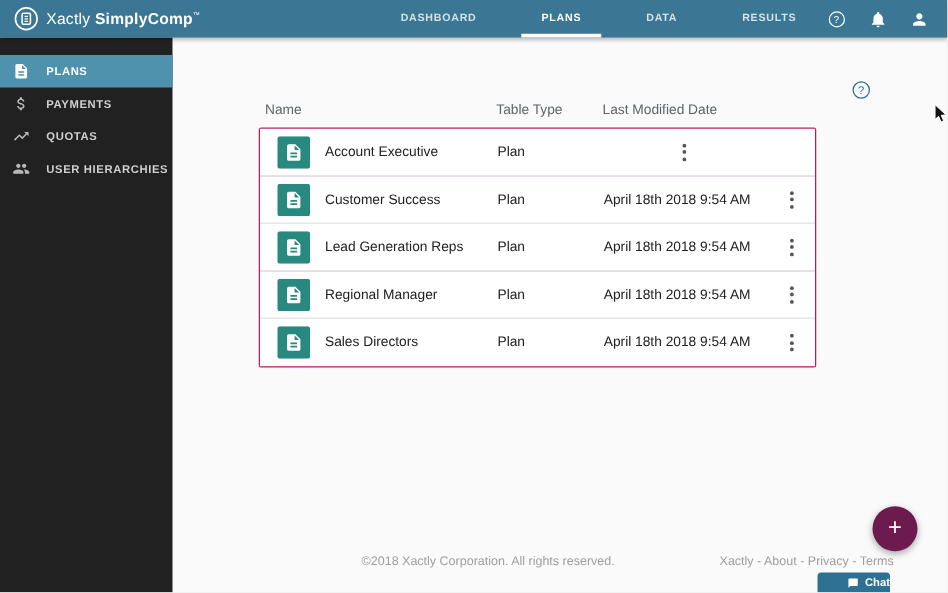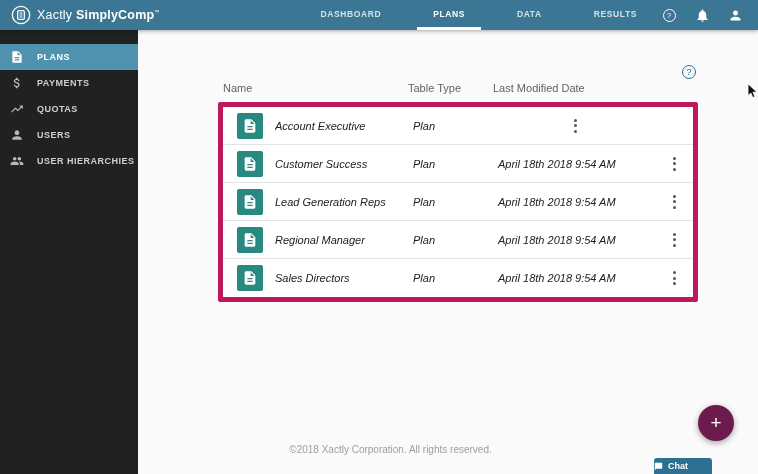--- a/index.html
+++ b/index.html
@@ -48,7 +48,7 @@
                border:1.3px solid #2a6e96; border-radius:50%; color:#2a6e96; font-size:9px;
                display:flex; align-items:center; justify-content:center; cursor:pointer; }
 
-  .table-wrap { position:absolute; left:80px; top:52px; width:480px; }
+  .table-wrap { position:absolute; left:69px; top:52px; width:446px; }
   .thead { display:grid; grid-template-columns:187px 85px 1fr 38px; padding-bottom:8px; }
   .th { font-size:11px; color:#5f6368; }
   .th.first { padding-left:5px; }

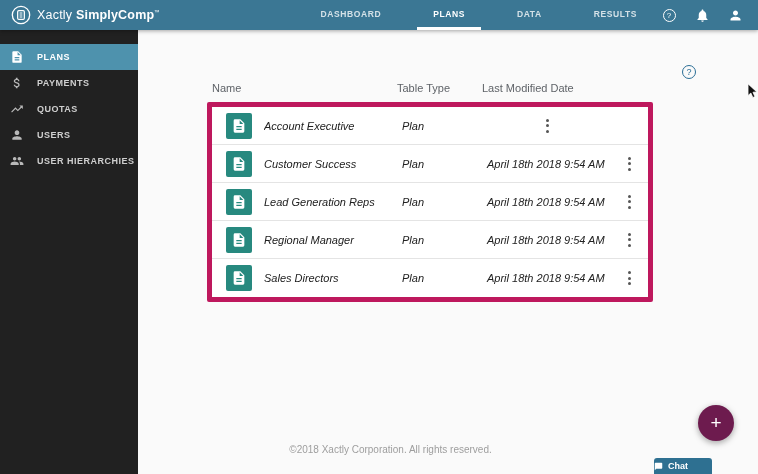--- a/index.html
+++ b/index.html
@@ -54,7 +54,7 @@
   .th.first { padding-left:5px; }
   .th.pad { padding-left:3px; }
 
-  .card { background:#701a75; border:5px solid #be185d; border-radius:2px;font-style:italic; }
+  .card { background:#701a75; border:1px solid #be185d; border-radius:2px; }
   .row { display:grid; grid-template-columns:52px 135px 85px 1fr 38px; align-items:center;
          height:38px; border-bottom:1px solid #e4e4e4; cursor:pointer; background:#fff; }
   .row:last-child { border-bottom:none; }

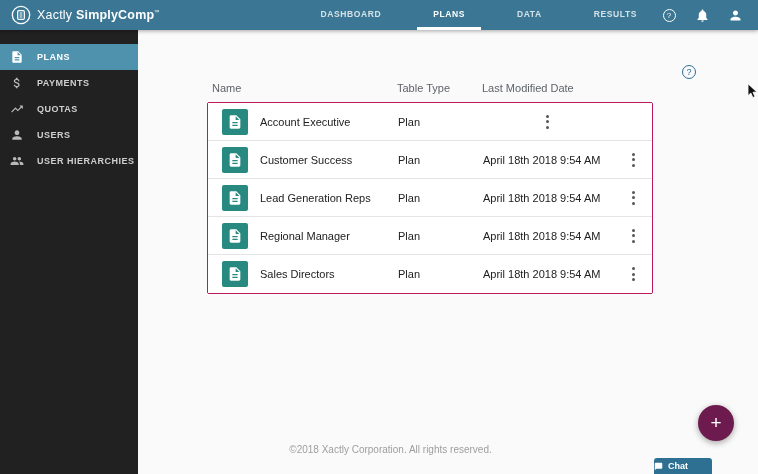--- a/index.html
+++ b/index.html
@@ -172,14 +172,6 @@
         <span class="side-label">QUOTAS</span>
       </div>
 
-      <div class="side-item">
-        <span class="side-icon">
-          <svg viewBox="0 0 24 24" fill="currentColor">
-            <path d="M12 12c2.21 0 4-1.79 4-4s-1.79-4-4-4-4 1.79-4 4 1.79 4 4 4zm0 2c-2.67 0-8 1.34-8 4v2h16v-2c0-2.66-5.33-4-8-4z"></path>
-          </svg>
-        </span>
-        <span class="side-label">USERS</span>
-      </div>
 
       <div class="side-item">
         <span class="side-icon">

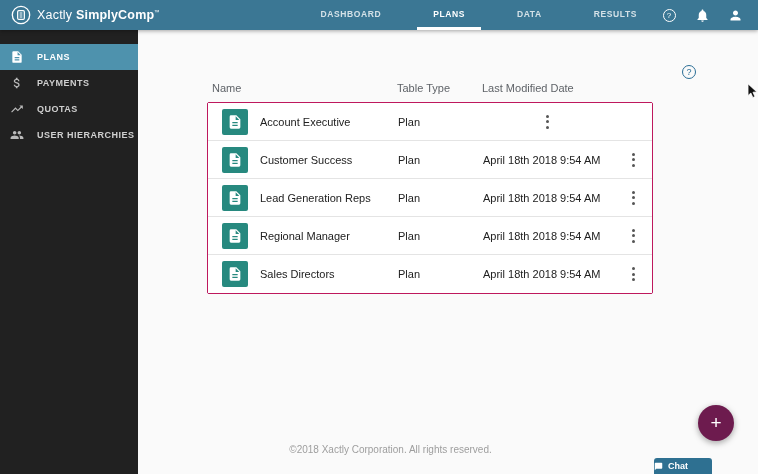--- a/index.html
+++ b/index.html
@@ -290,6 +290,7 @@
   </main>
 
   <div class="copyright">©2018 Xactly Corporation. All rights reserved.</div>
+  <div class="footer-links"><span class="flink">Xactly</span><span class="fsep"> - </span><span class="flink">About</span><span class="fsep"> - </span><span class="flink">Privacy</span><span class="fsep"> - </span><span class="flink">Terms</span></div>
 
   <div class="fab">
       <span>+</span>

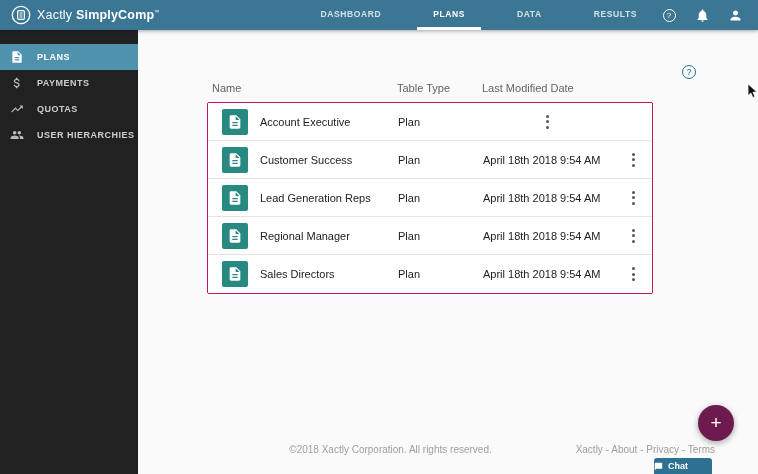--- a/index.html
+++ b/index.html
@@ -81,7 +81,7 @@
          background:#6d1b4e; color:#fff; display:flex; align-items:center; justify-content:center;
          font-size:19px; font-weight:400; box-shadow:0 2px 6px rgba(0,0,0,.35); cursor:pointer; z-index:40; }
   .chat { position:absolute; right:46px; bottom:0; width:58px; height:16px; background:#2e7091;
-          border-radius:3px 3px 0 0; display:flex; align-items:center; justify-content:flex-start;
+          border-radius:3px 3px 0 0; display:flex; align-items:center; justify-content:flex-end;
           gap:5px; color:#fff; cursor:pointer; z-index:40; }
   .chat svg { width:9px; height:9px; display:block; }
   .chat-label { font-size:9px; font-weight:700; }

